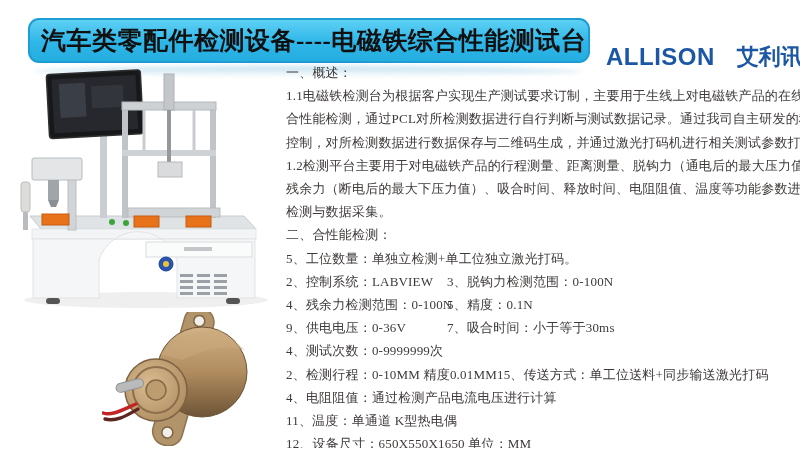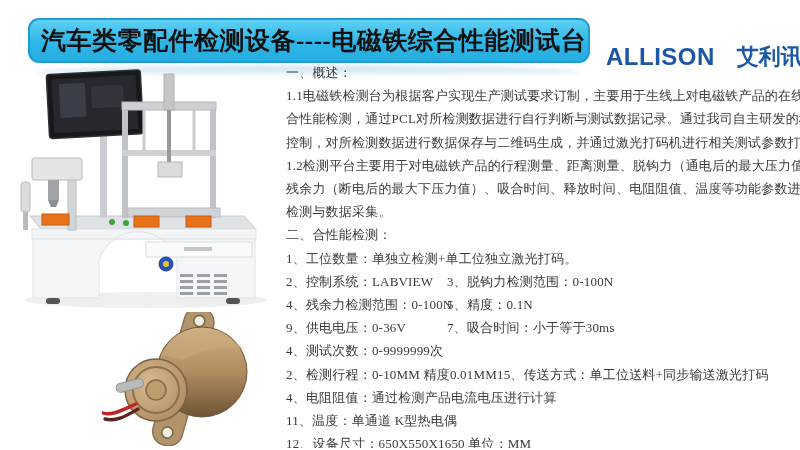--- a/index.html
+++ b/index.html
@@ -167,7 +167,7 @@
     <div>残余力（断电后的最大下压力值）、吸合时间、释放时间、电阻阻值、温度等功能参数进行</div>
     <div>检测与数据采集。</div>
     <div>二、合性能检测：</div>
-    <div>1、工位数量：单独立检测+单工位独立激光打码。</div>
+    <div>5、工位数量：单独立检测+单工位独立激光打码。</div>
     <div class="pair">
       <span class="l">2、控制系统：LABVIEW</span><span>3、脱钩力检测范围：0-100N</span>
     </div>

